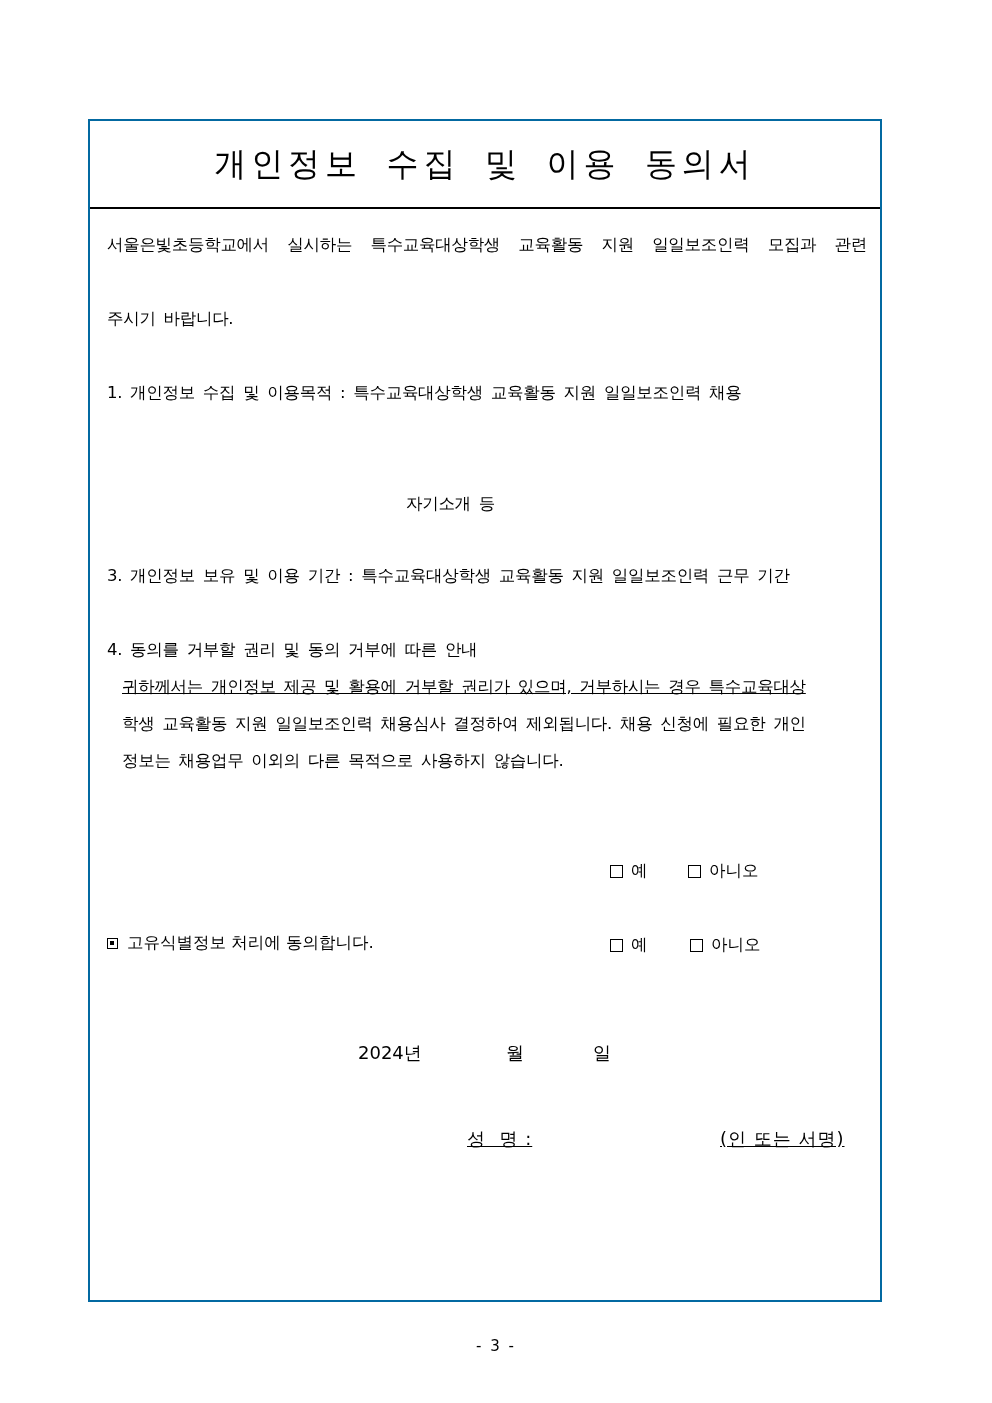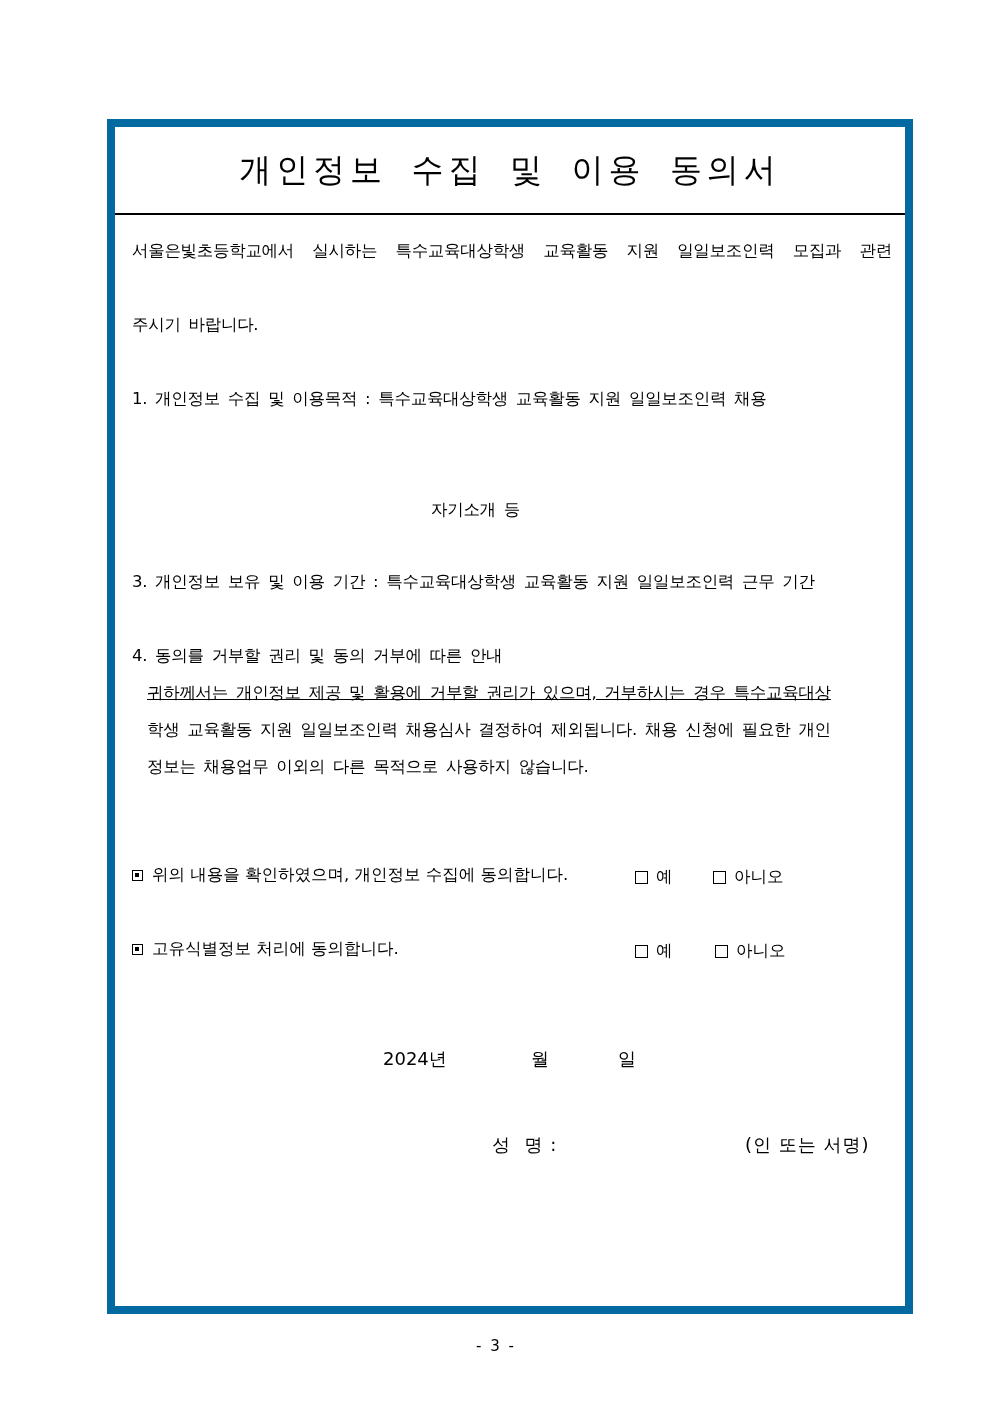--- a/index.html
+++ b/index.html
@@ -9,8 +9,8 @@
       color: #000000;
     }
     .form-box {
-      position: absolute; left: 107px; top: 119px; width: 790px; height: 1179px;
-      border: 8px solid #0369a1;
+      position: absolute; left: 88px; top: 119px; width: 790px; height: 1179px;
+      border: 2px solid #0369a1;
     }
     .title-cell {
       position: absolute; left: 0; top: 0; width: 790px; height: 86px;

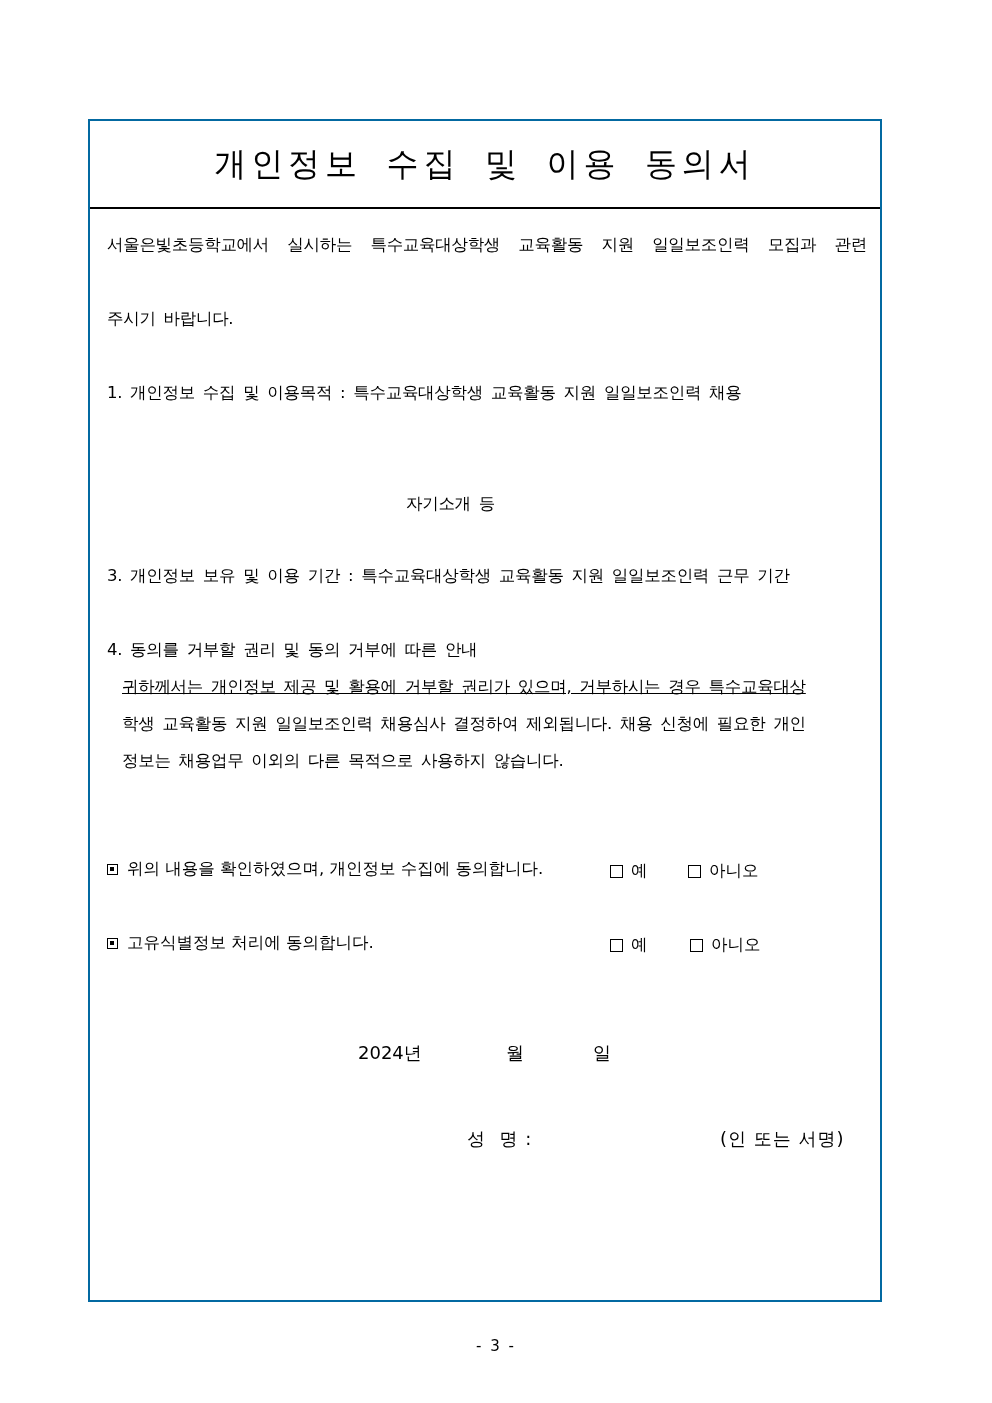--- a/index.html
+++ b/index.html
@@ -74,10 +74,6 @@
   <div class="line" style="top:592px; left:32px;">학생 교육활동 지원 일일보조인력 채용심사 결정하여 제외됩니다. 채용 신청에 필요한 개인</div>
   <div class="line" style="top:629px; left:32px;">정보는 채용업무 이외의 다른 목적으로 사용하지 않습니다.</div>
 
-  <div class="consent-row" style="top:737px;">
-    <span class="bullet-sq"></span>
-    <span>위의 내용을 확인하였으며, 개인정보 수집에 동의합니다.</span>
-  </div>
   <div class="option" style="top:739px; left:520px;">
     <span class="check-box"></span>
     <span>예</span>

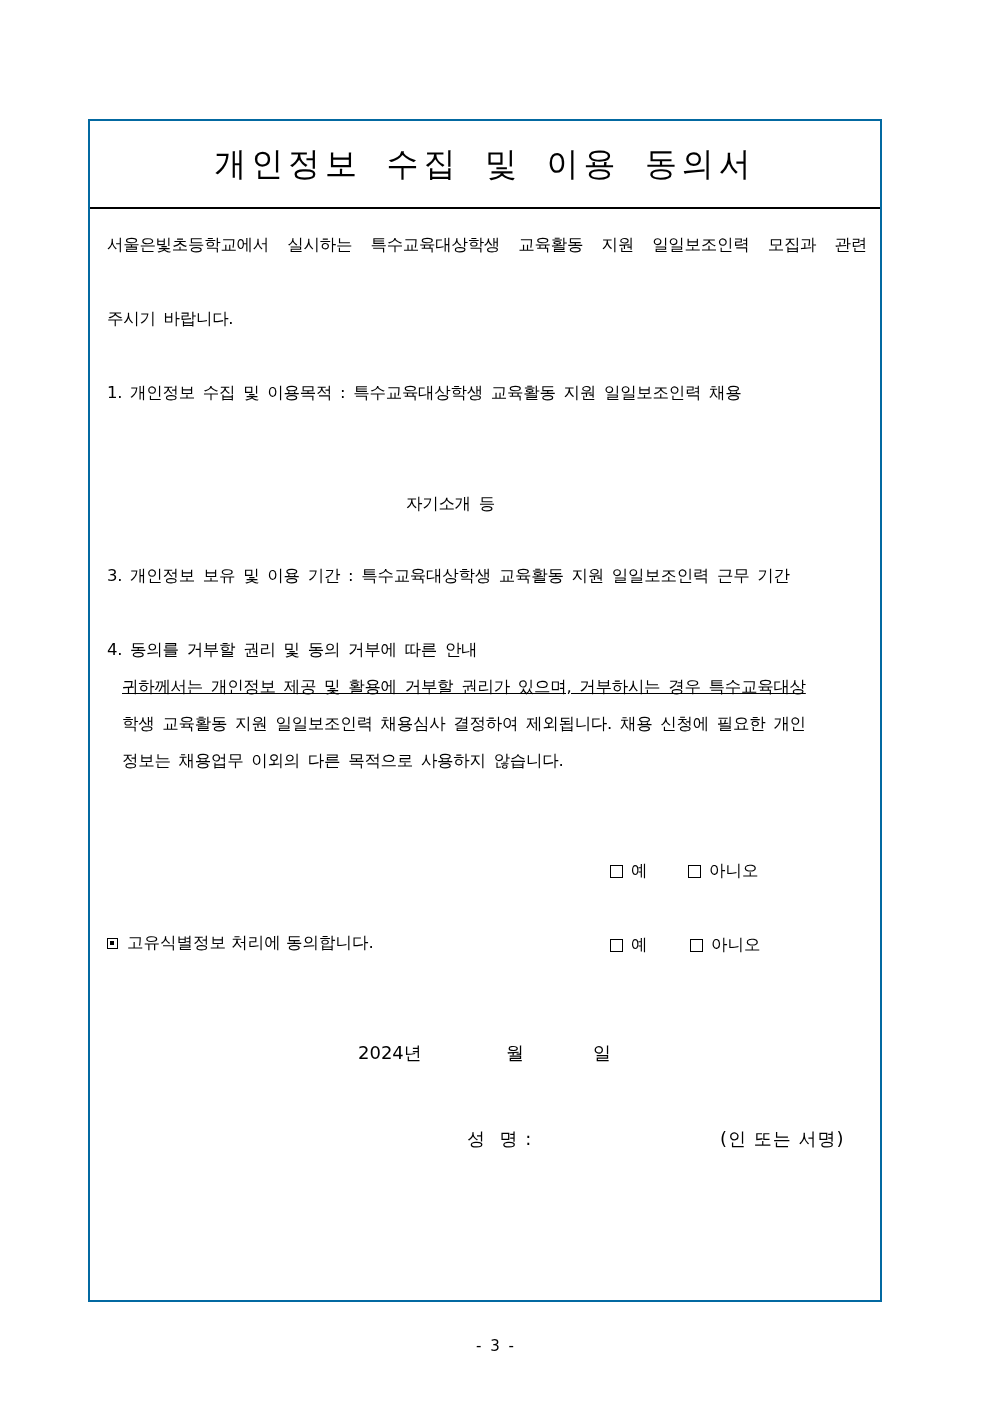--- a/index.html
+++ b/index.html
@@ -36,7 +36,7 @@
     }
     .option { position: absolute; display: flex; align-items: center; font-size: 16.5px; cursor: pointer; }
     .date-line { position: absolute; top: 920px; font-size: 18px; }
-    .sig-line { position: absolute; top: 1006px; font-size: 18px; white-space: nowrap; letter-spacing: 1px; }
+    .sig-line { position: absolute; top: 1006px; font-size: 18px; white-space: nowrap; letter-spacing: 1px; text-decoration: underline; }
     .addressee {
       position: absolute; left: 0; width: 790px; top: 1077px; text-align: center;
       font-size: 31px; letter-spacing: 1px;

